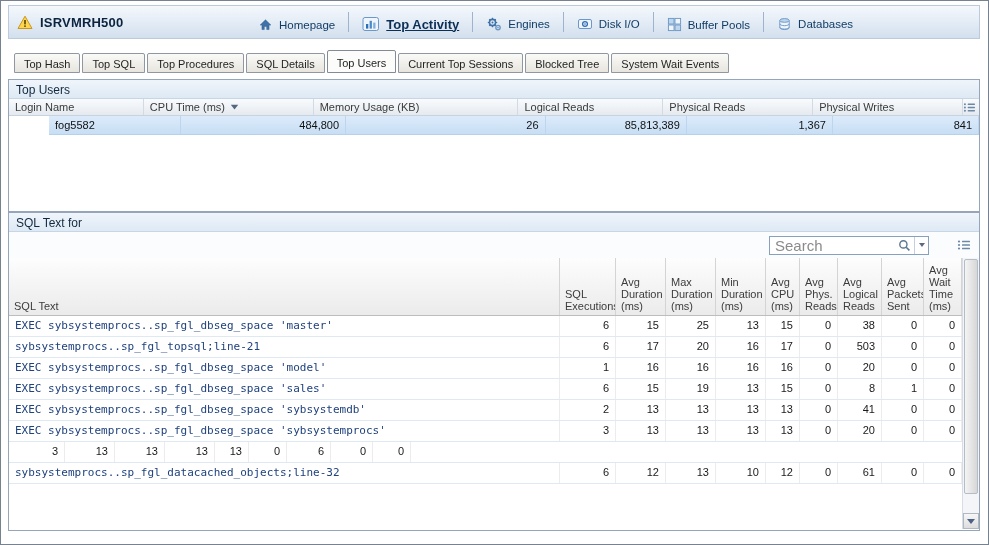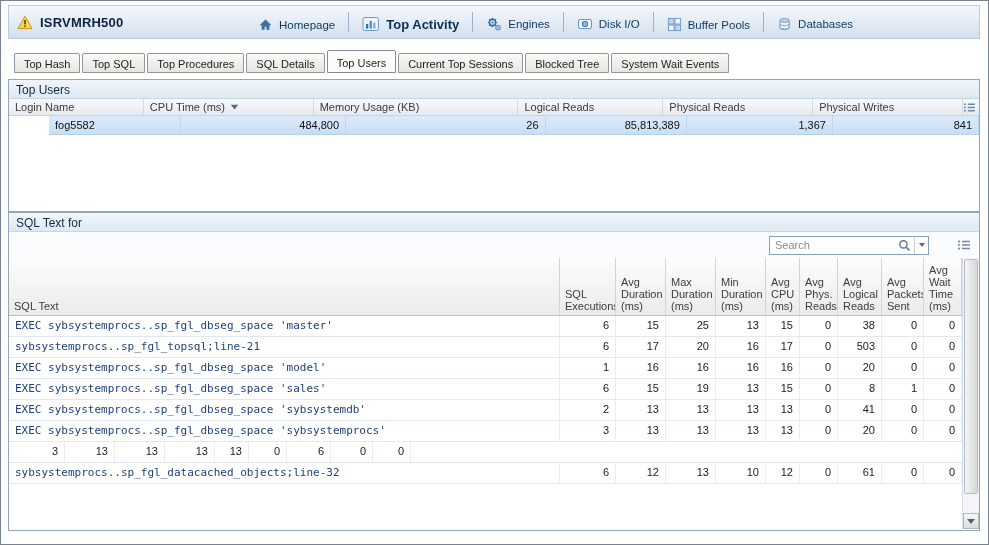--- a/index.html
+++ b/index.html
@@ -30,7 +30,7 @@
   .app-title { font-size:13px; font-weight:bold; color:#0c2340; letter-spacing:.2px; }
   .top-nav { display:flex; align-items:flex-end; }
   .nav-item { display:flex; align-items:center; gap:6px; padding:0 9px; color:#123d66; font-size:11.5px; cursor:pointer; white-space:nowrap; }
-  .nav-item.active { font-size:13px; font-weight:bold; color:#0c2f55; }
+  .nav-item.active { font-size:13px; font-weight:bold; color:#0c2f55;text-decoration:underline; }
   .nav-sep { width:1px; height:20px; background:#9fb4cc; margin:0 4px; }
   .icon { display:inline-flex; align-items:center; justify-content:center; line-height:0; }
 

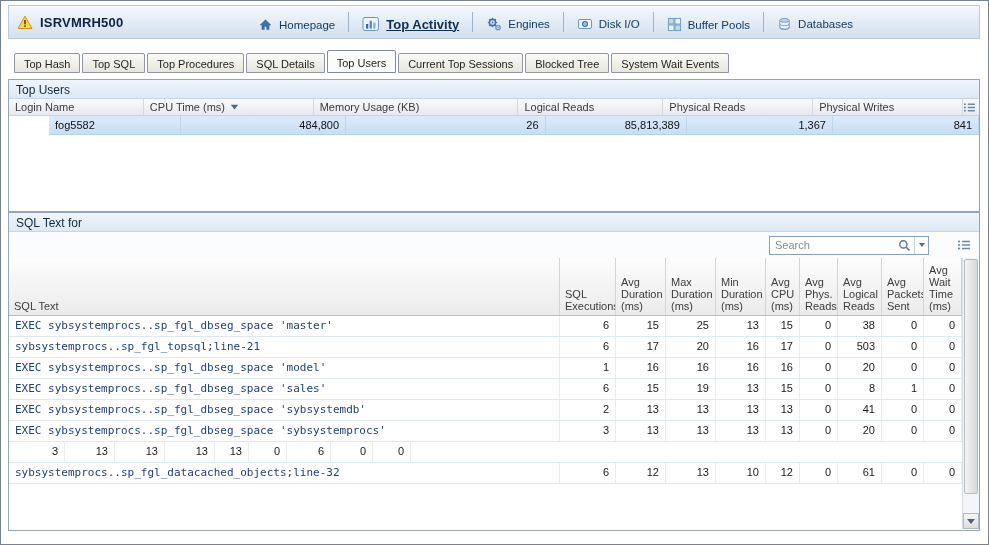--- a/index.html
+++ b/index.html
@@ -69,7 +69,7 @@
   
   .sql-toolbar { height:26px; display:flex; align-items:center; justify-content:flex-end; gap:28px; padding:0 8px 0 0; background:#fbfcfd; }
   .searchbox { display:flex; align-items:center; width:160px; height:19px; border:1px solid #86a0bd; background:#fff; padding-left:5px; }
-  .searchbox input { flex:1; min-width:0; border:0; outline:none; font-family:"Liberation Sans",sans-serif; font-size:11px; color:#444; background:transparent; }
+  .searchbox input { flex:1; min-width:0; border:0; outline:none; font-family:"Liberation Sans",sans-serif; font-size:15px; color:#444; background:transparent; }
   .searchbox input::placeholder { color:#8b8b8b; }
   .search-btn { width:20px; height:17px; display:flex; align-items:center; justify-content:center; cursor:pointer; }
   .search-drop { width:14px; height:17px; border-left:1px solid #c3d0de; display:flex; align-items:center; justify-content:center; cursor:pointer; }

